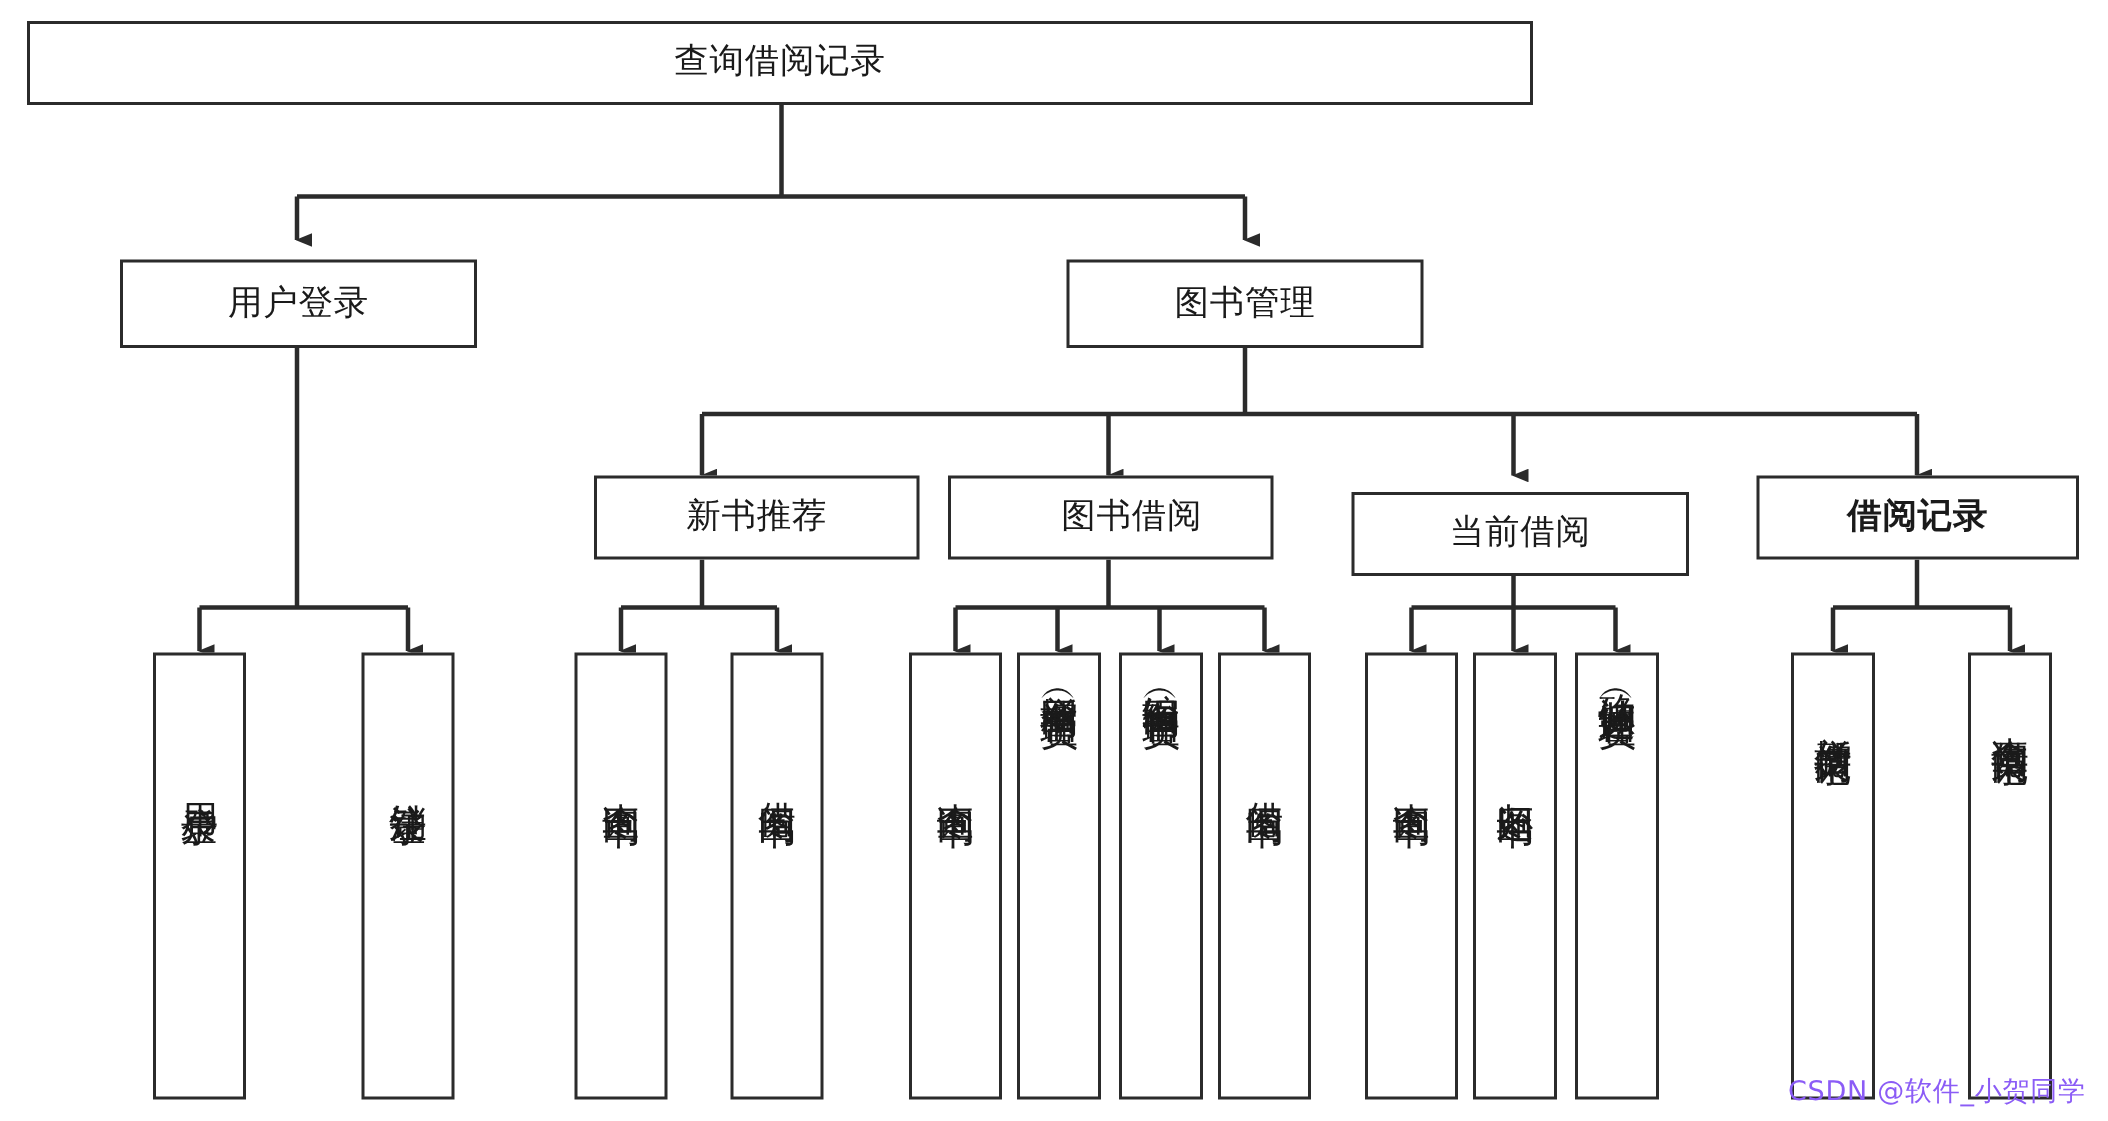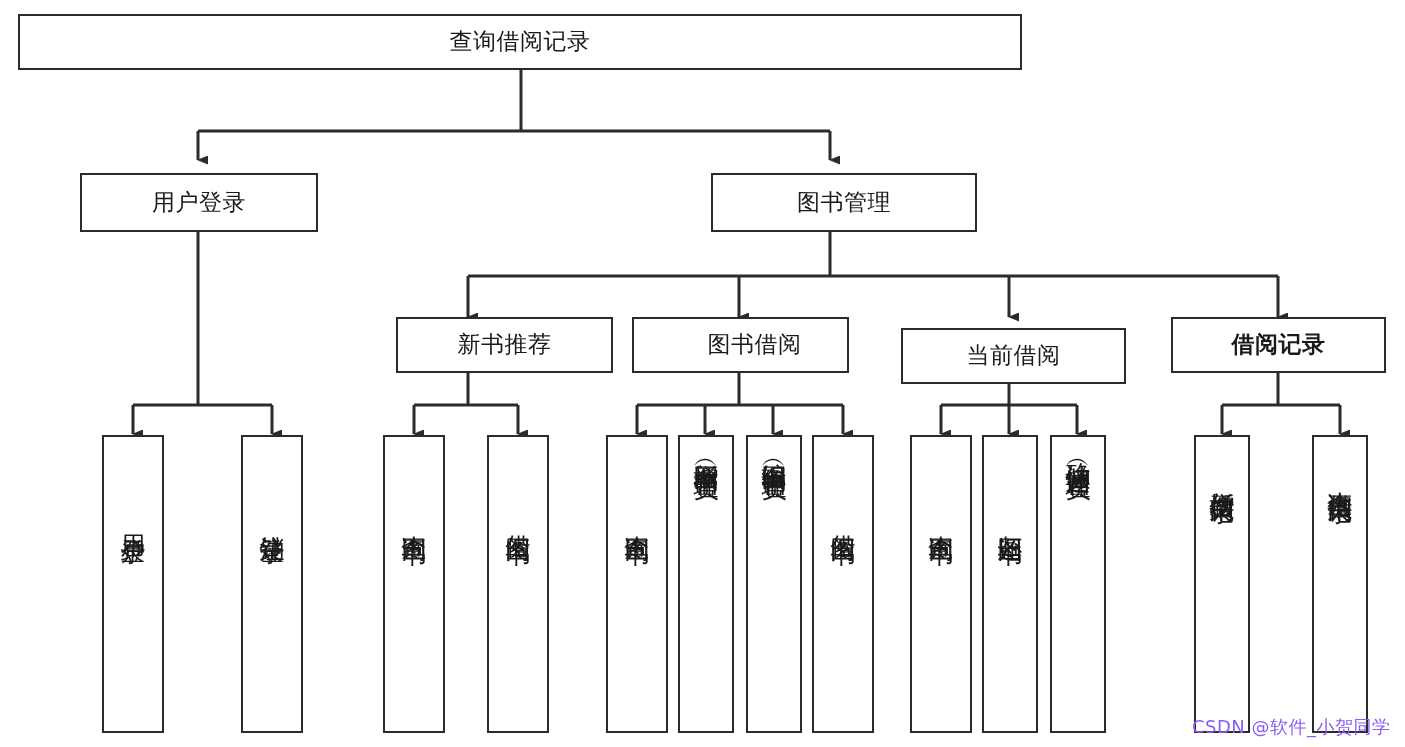--- a/index.html
+++ b/index.html
@@ -140,7 +140,7 @@
     <span class="node-label">用户登录</span>
   </div>
 
-  <div class="node horiz" style="left:711px; top:173px; width:266px; height:59px;">
+  <div class="node horiz" style="left:711px; top:173px; width:238px; height:59px;">
     <span class="node-label">图书管理</span>
   </div>
 

